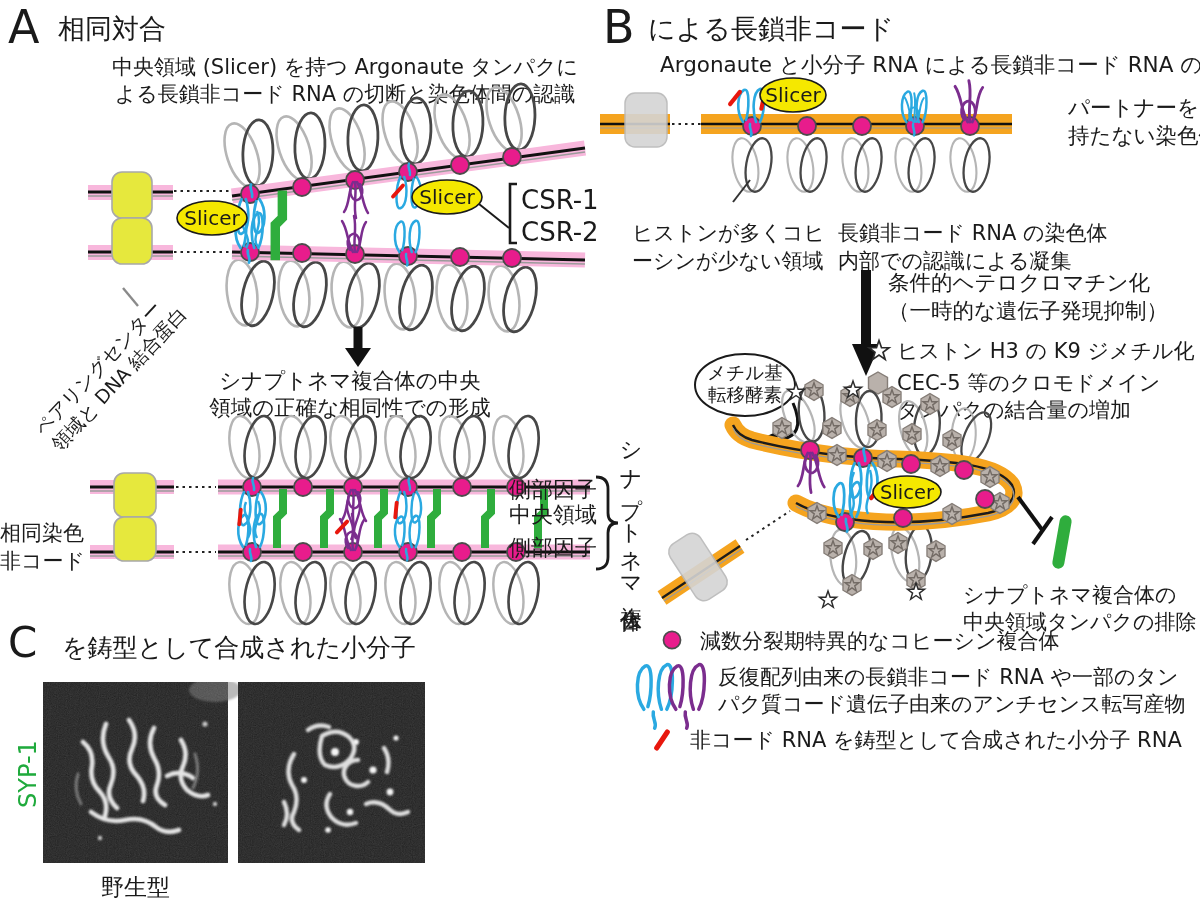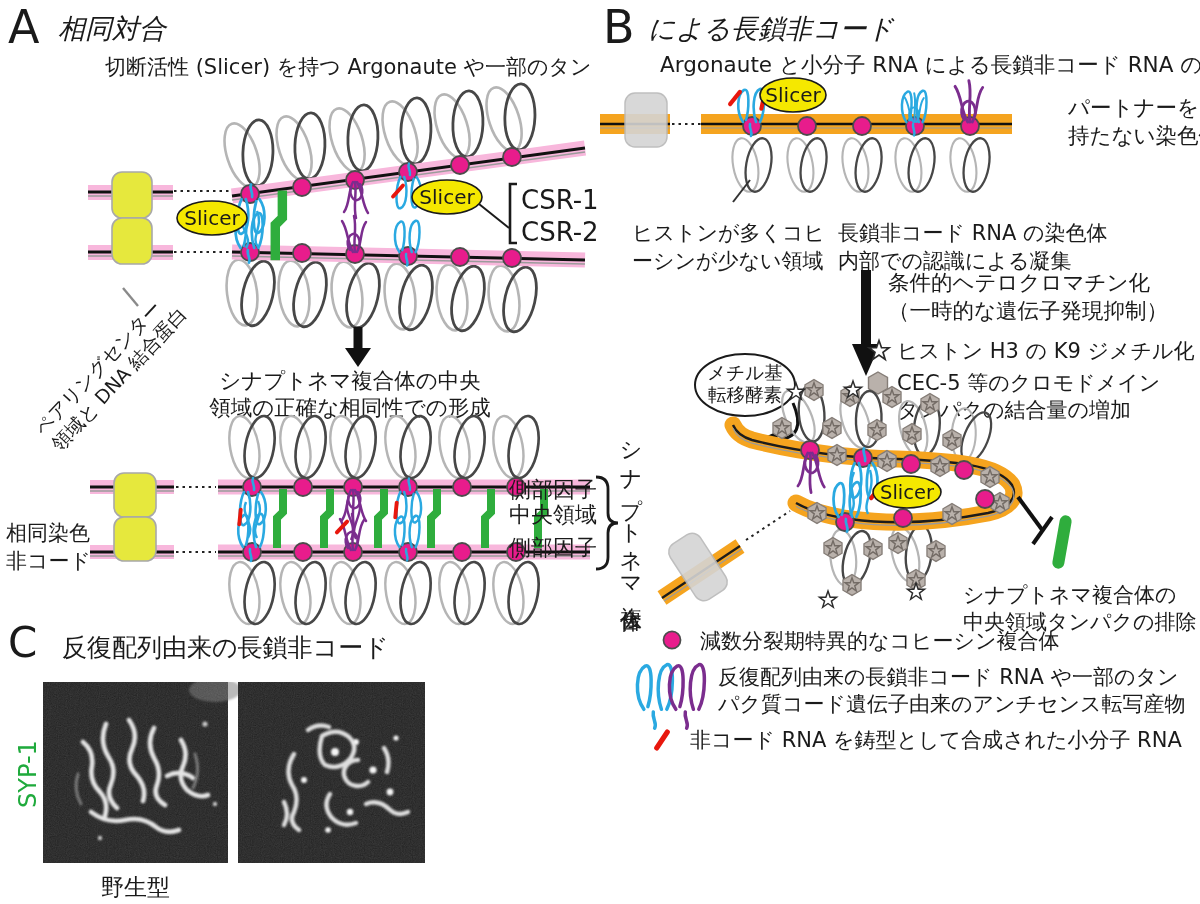--- a/index.html
+++ b/index.html
@@ -8,7 +8,7 @@
   .abs{position:absolute;}
   .plabel{font-size:46px;line-height:1;}
   .plabel-c{font-size:42px;line-height:1;}
-  .ptitle{font-size:27px;line-height:1.1;white-space:nowrap;font-style:italic;}
+  .ptitle{font-size:27px;line-height:1.1;white-space:nowrap;}
   .ptitle-c{font-size:25px;line-height:1.1;white-space:nowrap;}
   .subA{width:480px;text-align:center;font-size:21px;line-height:27px;white-space:nowrap;}
   .subB{font-size:21.5px;white-space:nowrap;}

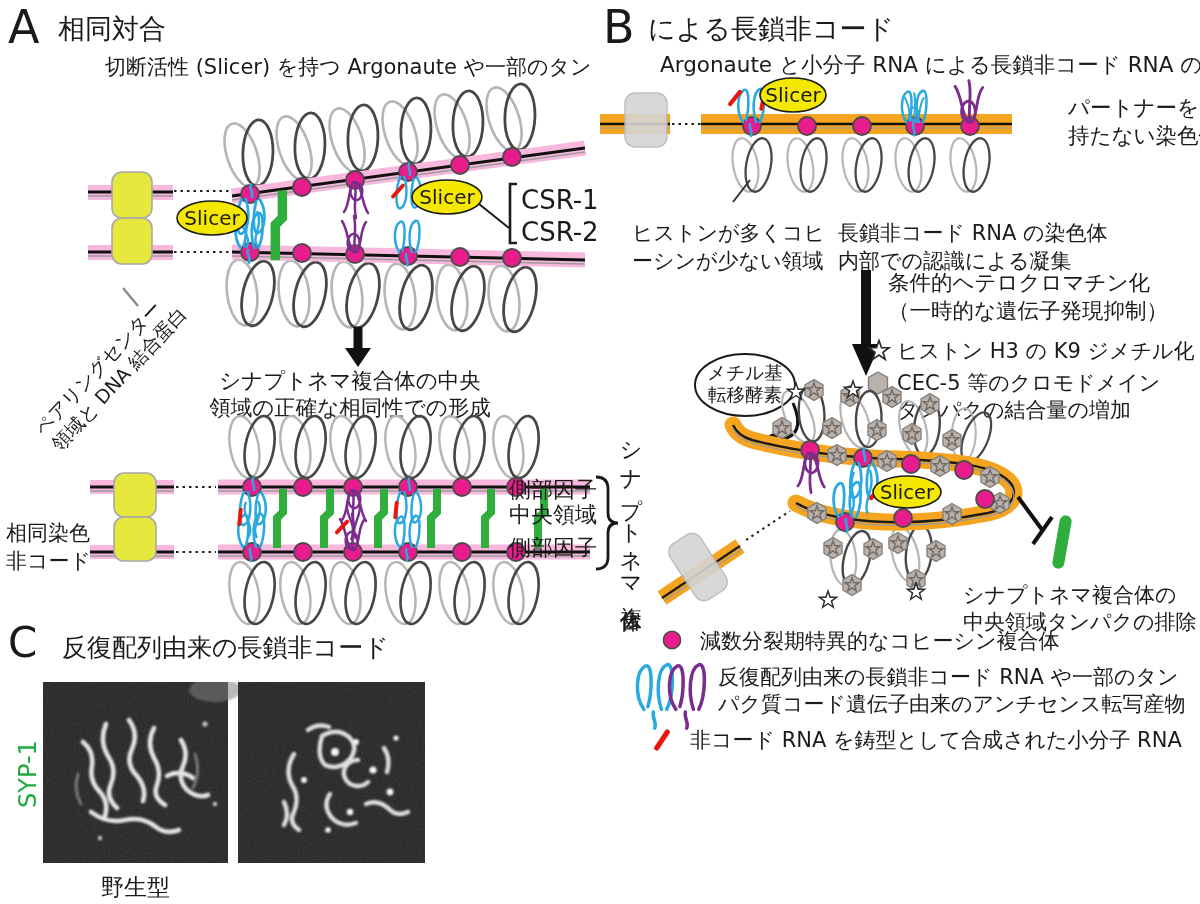--- a/index.html
+++ b/index.html
@@ -65,7 +65,7 @@
 <div class="abs plabel" style="left:8px;top:4px">A</div>
 <div class="abs ptitle" style="left:58px;top:14px">相同対合</div>
 <div class="abs subA" style="left:105px;top:54px">
-  <div>切断活性 (Slicer) を持つ Argonaute や一部のタン</div>
+  <div>中央領域 (Slicer) を持つ Argonaute タンパクに</div>
 </div>
 
 <svg class="abs" style="left:0;top:0" width="660" height="630" viewBox="0 0 660 630">

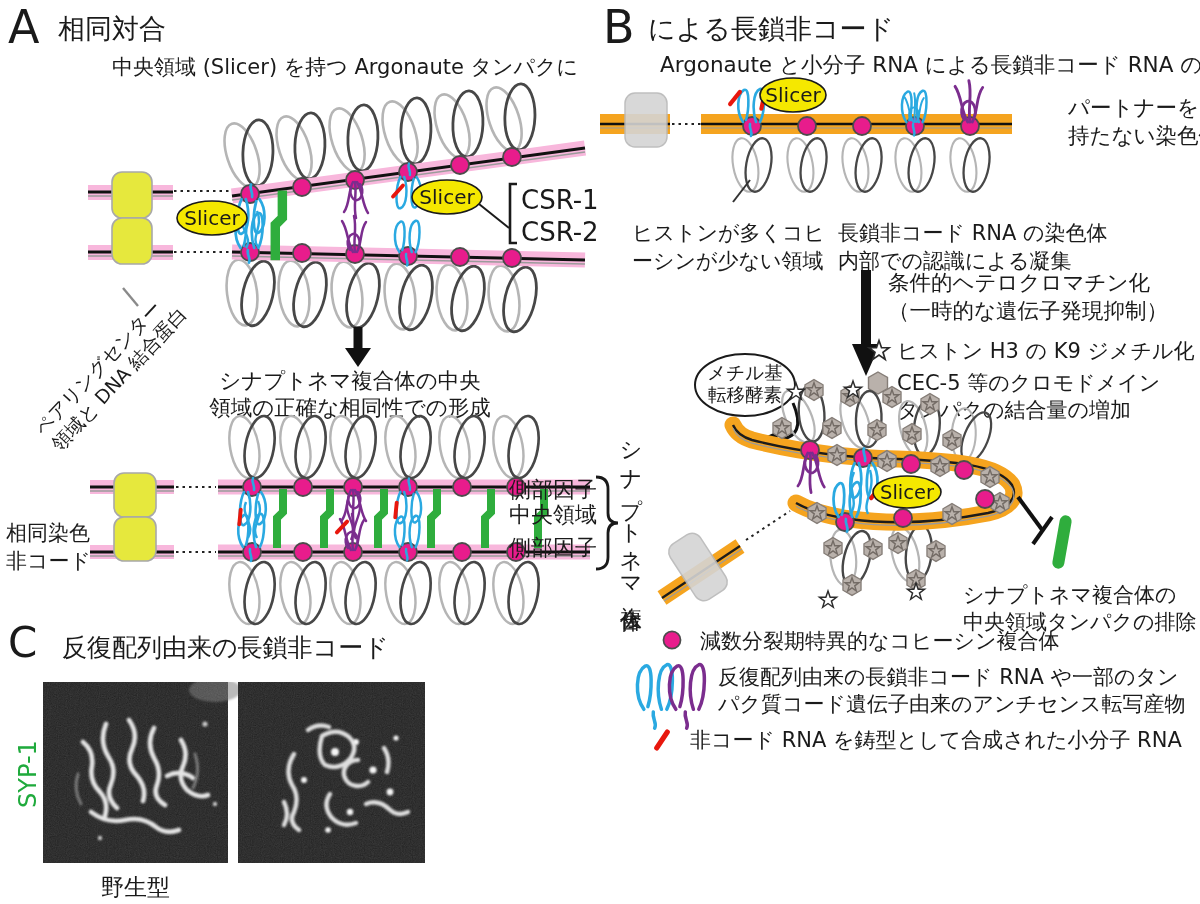--- a/index.html
+++ b/index.html
@@ -66,6 +66,7 @@
 <div class="abs ptitle" style="left:58px;top:14px">相同対合</div>
 <div class="abs subA" style="left:105px;top:54px">
   <div>中央領域 (Slicer) を持つ Argonaute タンパクに</div>
+  <div>よる長鎖非コード RNA の切断と染色体間の認識</div>
 </div>
 
 <svg class="abs" style="left:0;top:0" width="660" height="630" viewBox="0 0 660 630">

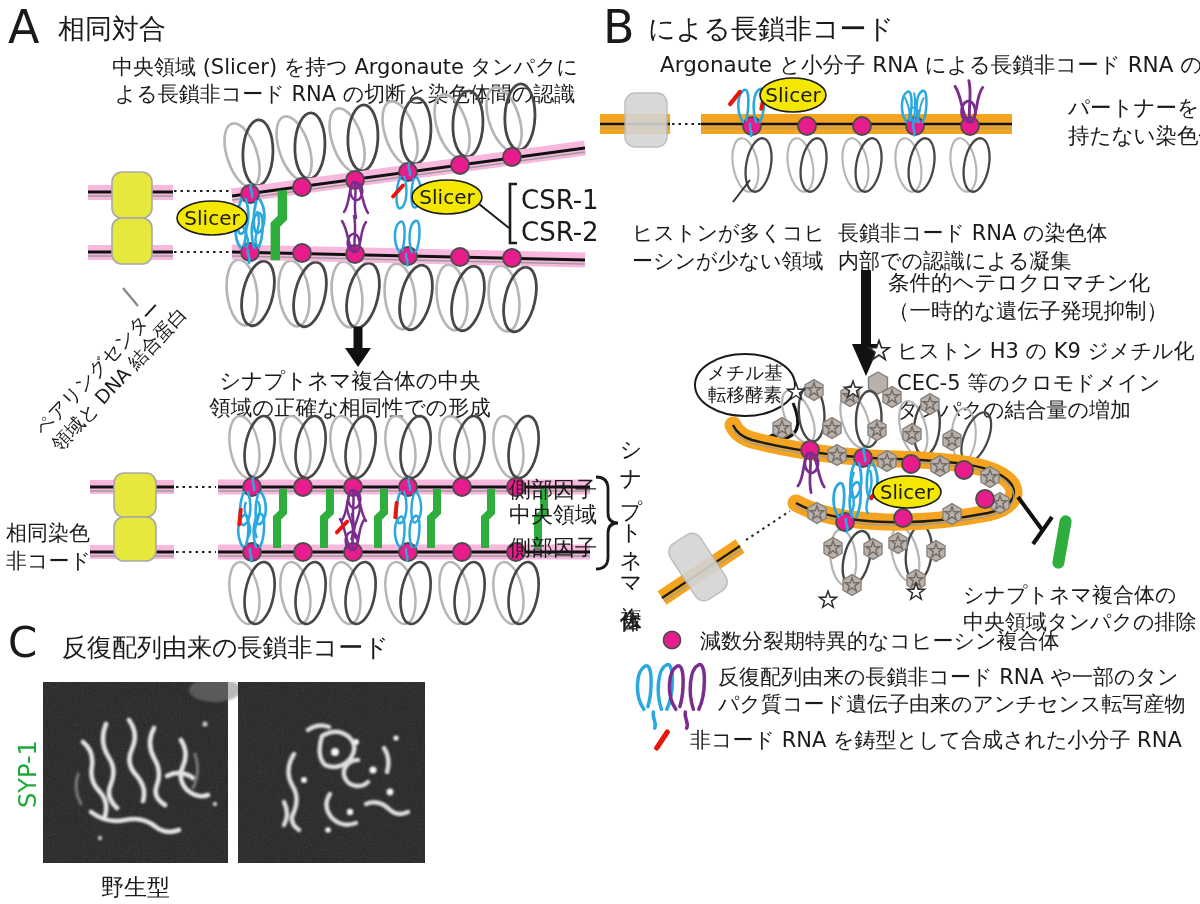--- a/index.html
+++ b/index.html
@@ -254,7 +254,7 @@
   <div>ペアリングセンター</div>
   <div>領域と DNA 結合蛋白</div>
 </div>
-<div class="abs homolog" style="left:6px;top:519px">
+<div class="abs homolog" style="left:0;top:519px">
   <div>相同染色</div>
   <div>非コード</div>
 </div>

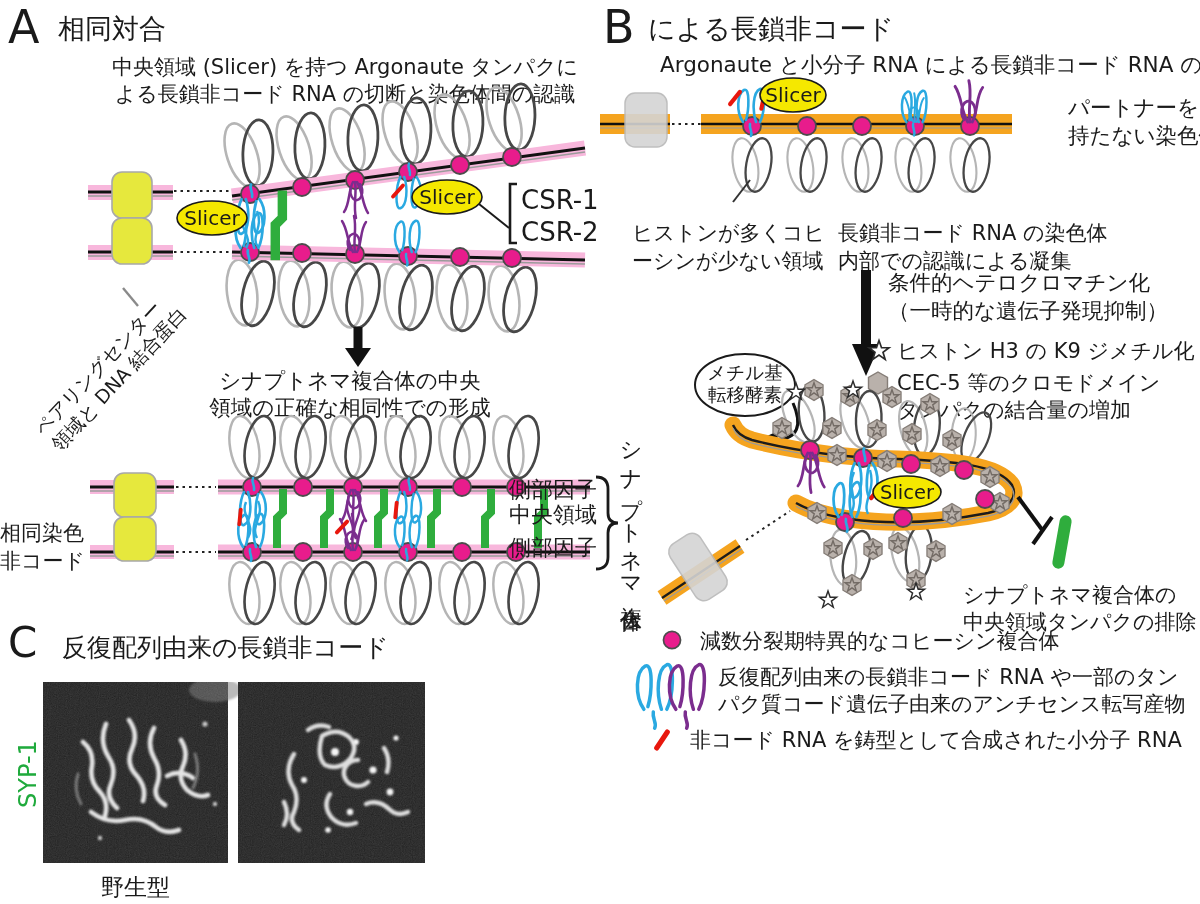--- a/index.html
+++ b/index.html
@@ -454,7 +454,7 @@
 </svg>
 
 <div class="abs plabel-c" style="left:8px;top:622px">C</div>
-<div class="abs ptitle-c" style="left:62px;top:634px">反復配列由来の長鎖非コード</div>
+<div class="abs ptitle-c" style="left:62px;top:634px">を鋳型として合成された小分子</div>
 <div class="abs syp1" style="left:-30px;top:760px">SYP-1</div>
 
 <svg class="abs" style="left:43px;top:682px" width="382" height="181" viewBox="0 0 382 181">

